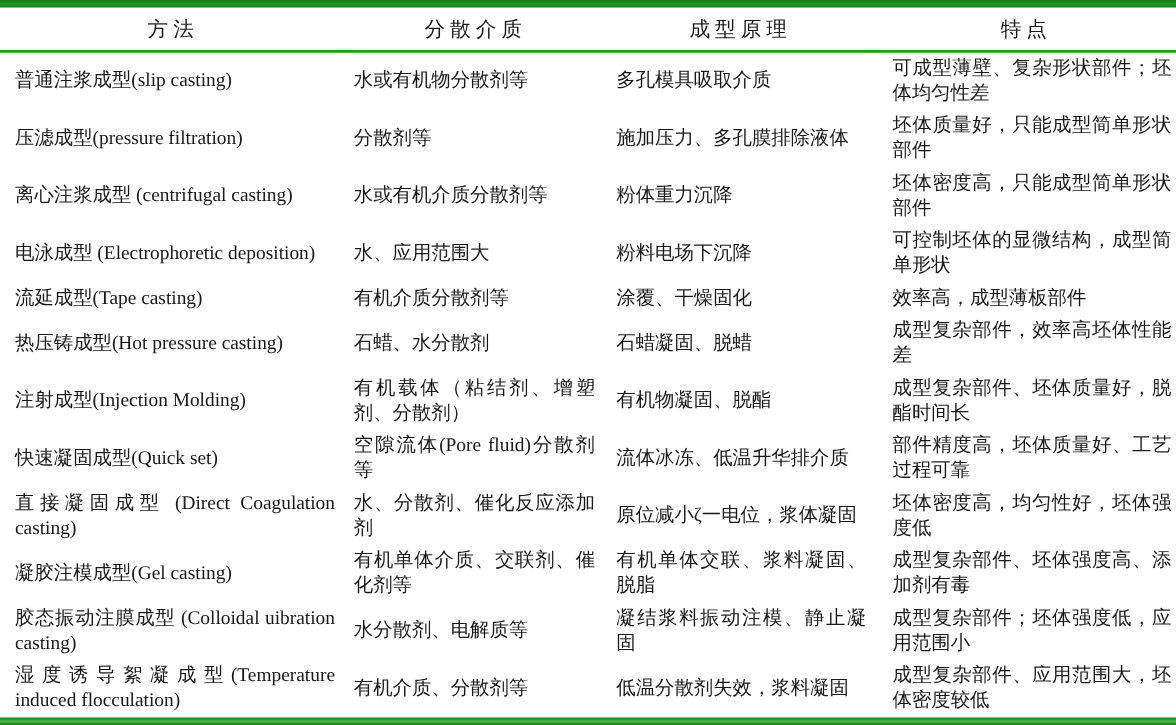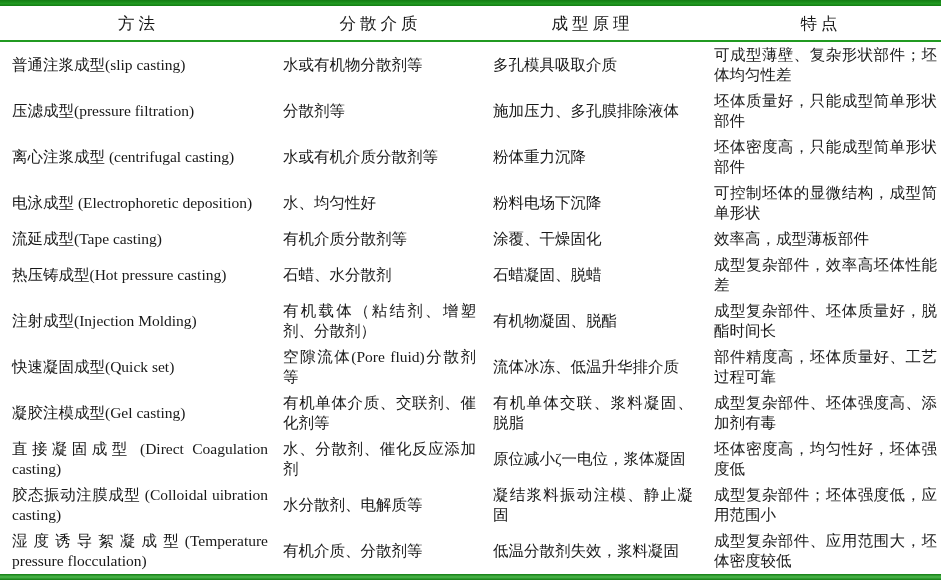--- a/index.html
+++ b/index.html
@@ -94,7 +94,7 @@
         </tr>
         <tr>
           <td class="col-method">电泳成型 (Electrophoretic deposition)</td>
-          <td class="col-medium">水、均匀性好</td>
+          <td class="col-medium">水、应用范围大</td>
           <td class="col-principle">粉料电场下沉降</td>
           <td class="col-features">可控制坯体的显微结构，成型简单形状</td>
         </tr>

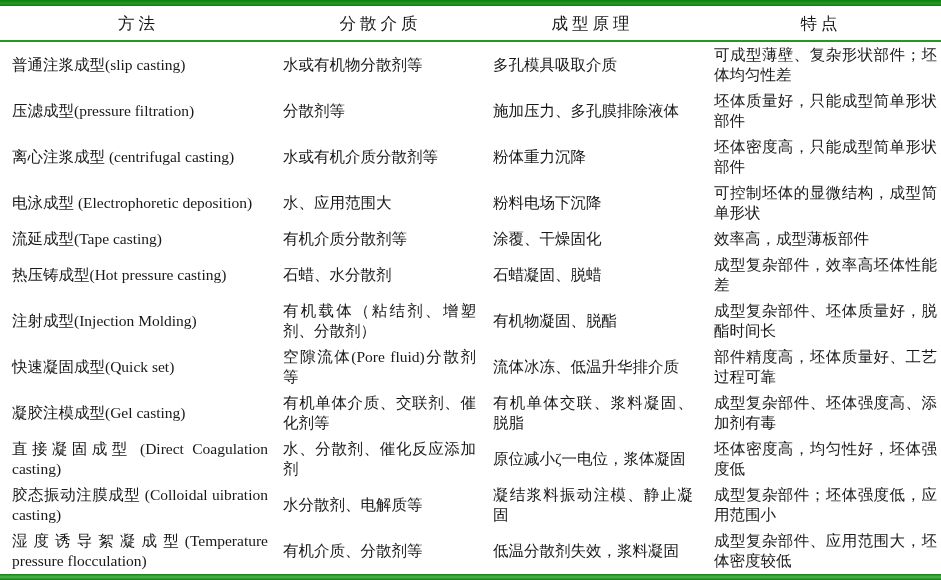--- a/index.html
+++ b/index.html
@@ -123,16 +123,16 @@
           <td class="col-features">部件精度高，坯体质量好、工艺过程可靠</td>
         </tr>
         <tr>
+          <td class="col-method">直接凝固成型 (Direct Coagulation casting)</td>
+          <td class="col-medium">水、分散剂、催化反应添加剂</td>
+          <td class="col-principle">原位减小ζ一电位，浆体凝固</td>
+          <td class="col-features">坯体密度高，均匀性好，坯体强度低</td>
+        </tr>
+        <tr>
           <td class="col-method">凝胶注模成型(Gel casting)</td>
           <td class="col-medium">有机单体介质、交联剂、催化剂等</td>
           <td class="col-principle">有机单体交联、浆料凝固、脱脂</td>
           <td class="col-features">成型复杂部件、坯体强度高、添加剂有毒</td>
-        </tr>
-        <tr>
-          <td class="col-method">直接凝固成型 (Direct Coagulation casting)</td>
-          <td class="col-medium">水、分散剂、催化反应添加剂</td>
-          <td class="col-principle">原位减小ζ一电位，浆体凝固</td>
-          <td class="col-features">坯体密度高，均匀性好，坯体强度低</td>
         </tr>
         <tr>
           <td class="col-method">胶态振动注膜成型 (Colloidal uibration casting)</td>

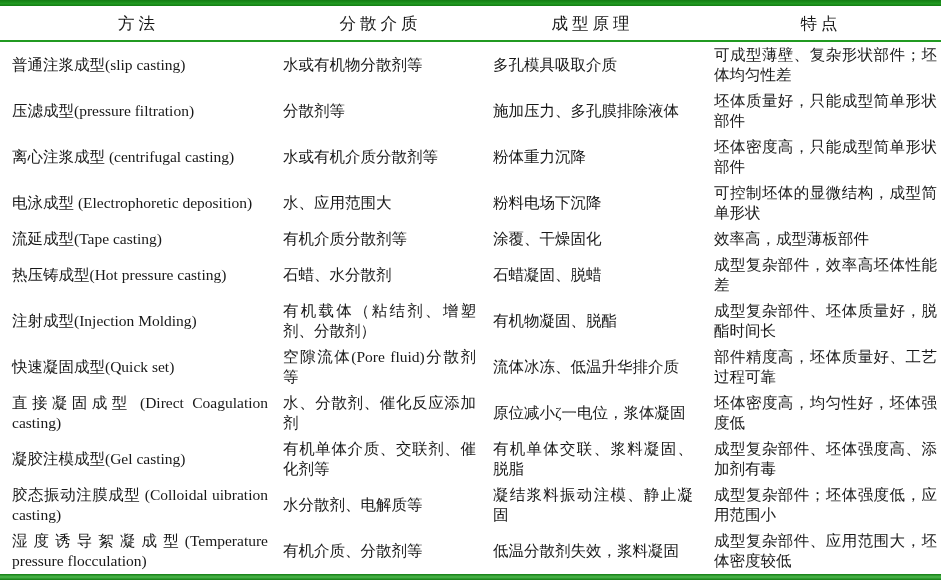--- a/index.html
+++ b/index.html
@@ -141,7 +141,7 @@
           <td class="col-features">成型复杂部件；坯体强度低，应用范围小</td>
         </tr>
         <tr>
-          <td class="col-method">湿度诱导絮凝成型(Temperature pressure flocculation)</td>
+          <td class="col-method">湿度诱导絮凝成型(Temperature induced flocculation)</td>
           <td class="col-medium">有机介质、分散剂等</td>
           <td class="col-principle">低温分散剂失效，浆料凝固</td>
           <td class="col-features">成型复杂部件、应用范围大，坯体密度较低</td>

